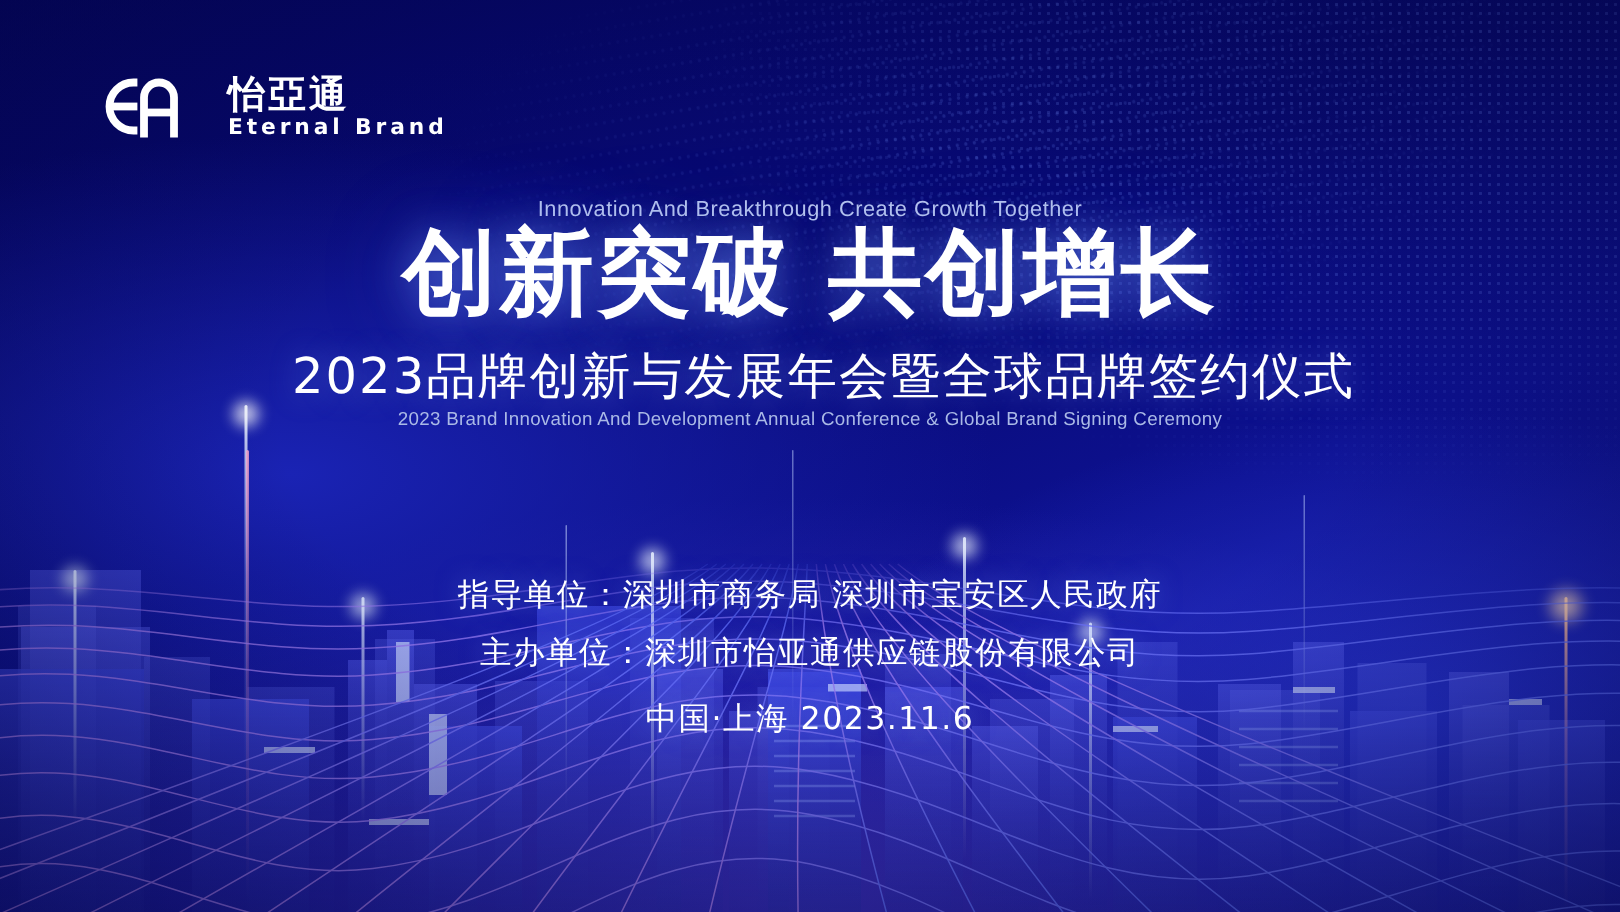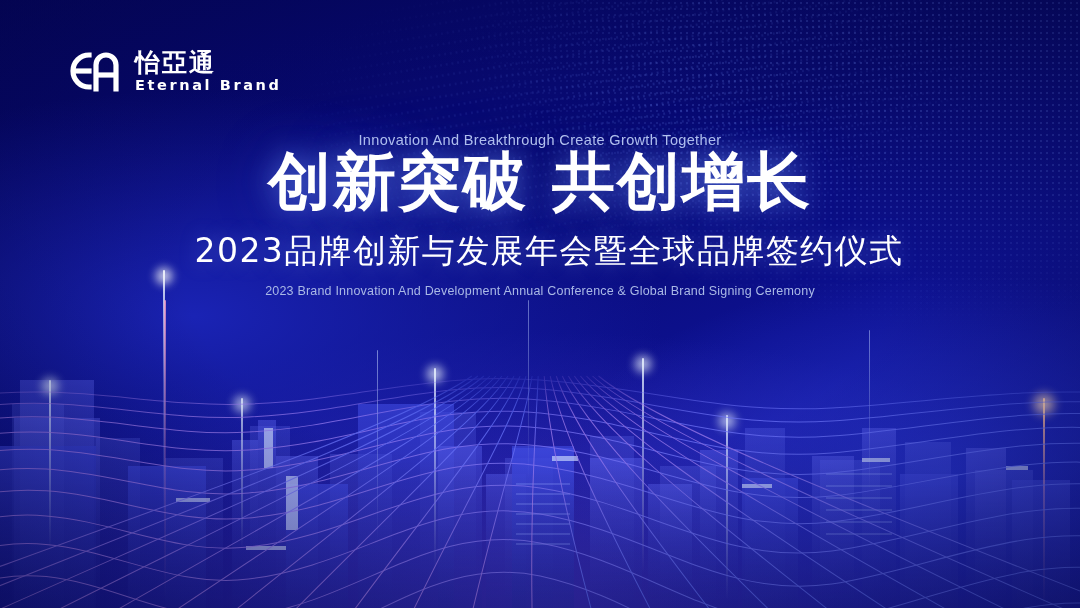--- a/index.html
+++ b/index.html
@@ -82,7 +82,7 @@
     top: 48px;
     display: flex;
     align-items: center;
-    gap: 11px;
+    gap: 28px;
   }
   #logo-mark { width: 62px; height: 46px; display:block; }
   #logo-words { display: flex; flex-direction: column; gap: 3px; }

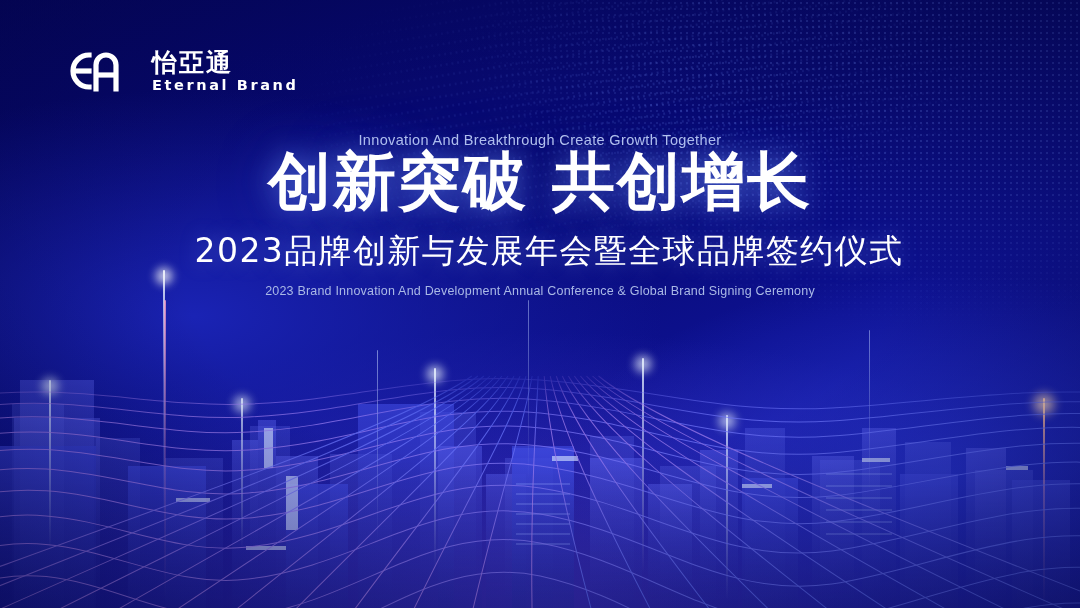--- a/index.html
+++ b/index.html
@@ -139,7 +139,7 @@
     padding-left: 18px;
   }
   #subtitle-en {
-    margin-top: 13px;
+    margin-top: 1px;
     color: #aab9e6;
     font-size: 12.5px;
     letter-spacing: .2px;

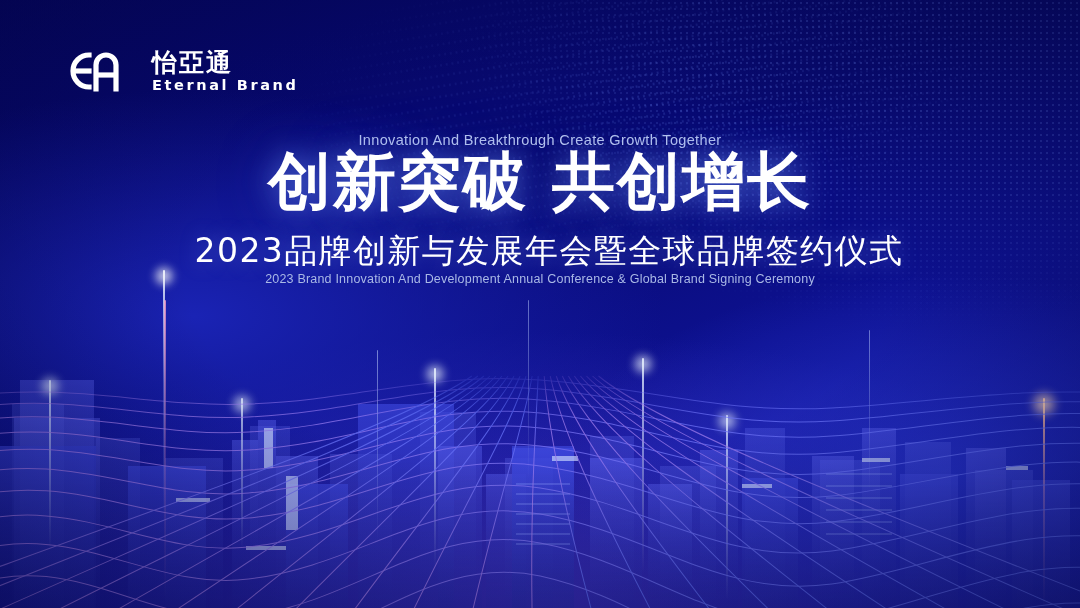--- a/index.html
+++ b/index.html
@@ -373,6 +373,11 @@
     <div id="subtitle-en">2023 Brand Innovation And Development Annual Conference &amp; Global Brand Signing Ceremony</div>
   </div>
 
+  <div id="credits">
+    <div class="credit-line">指导单位：深圳市商务局  深圳市宝安区人民政府</div>
+    <div class="credit-line">主办单位：深圳市怡亚通供应链股份有限公司</div>
+    <div id="credit-place">中国·上海  2023.11.6</div>
+  </div>
 
 </div>
 

